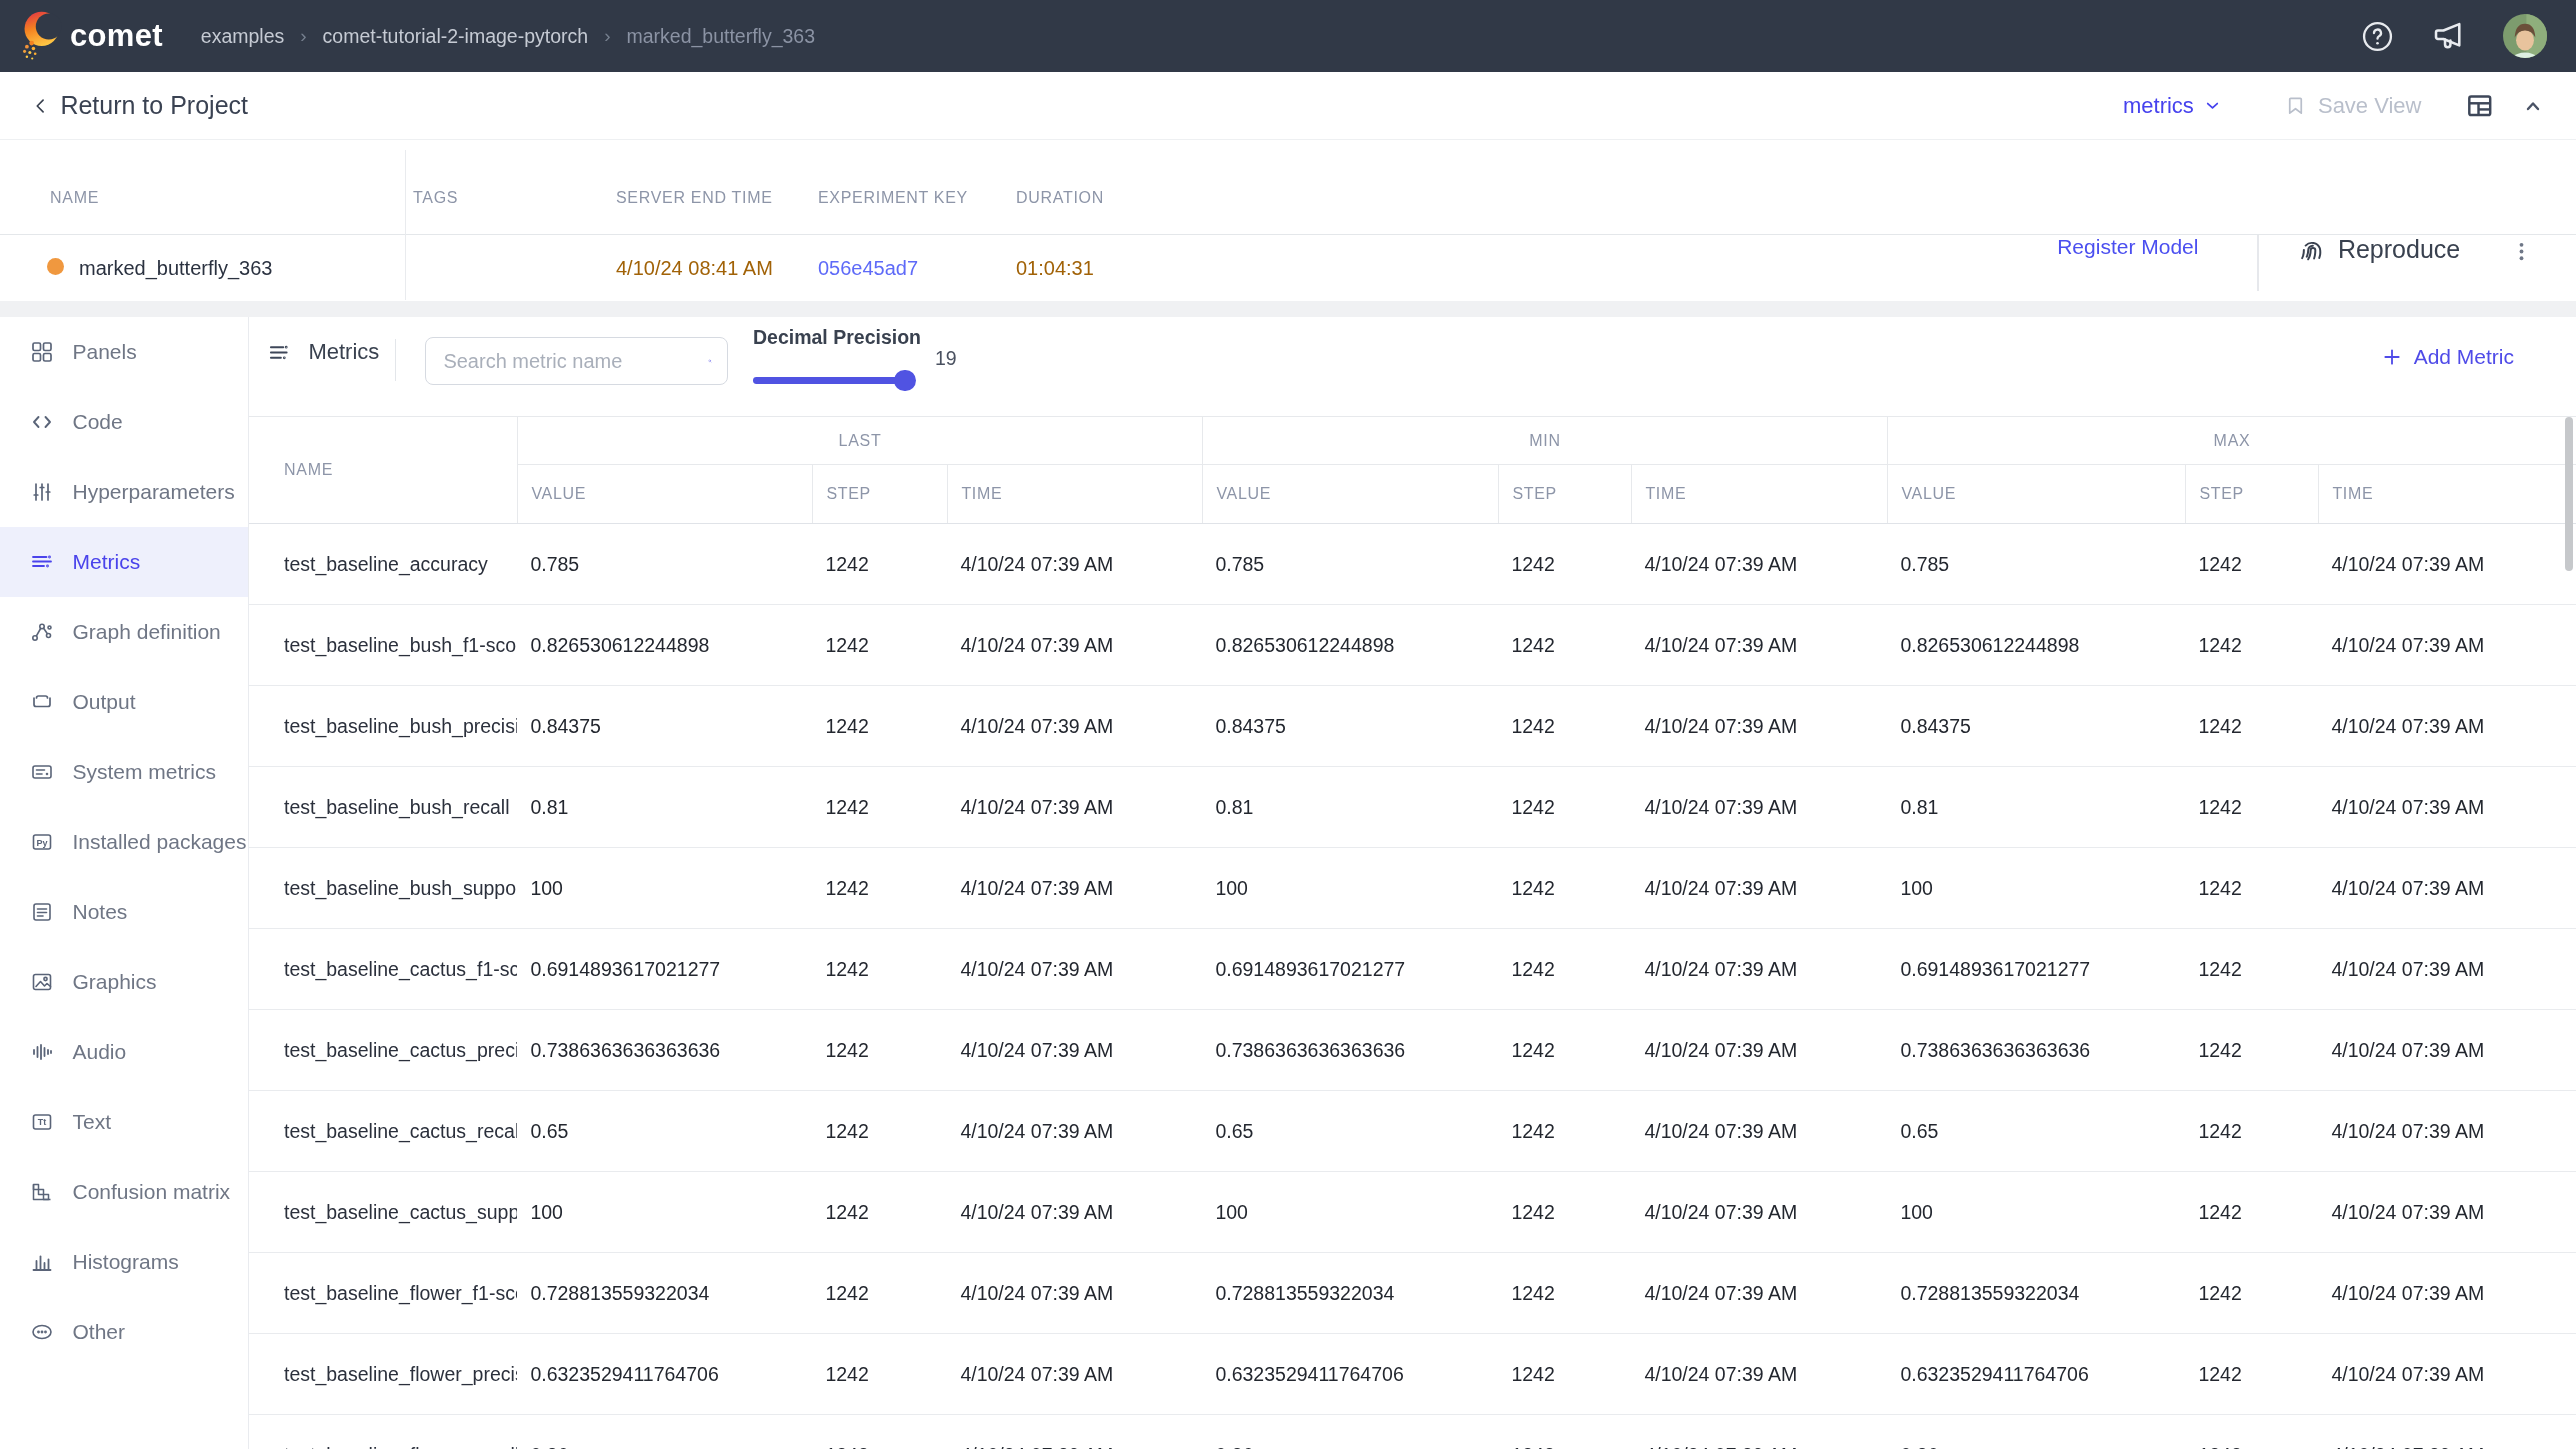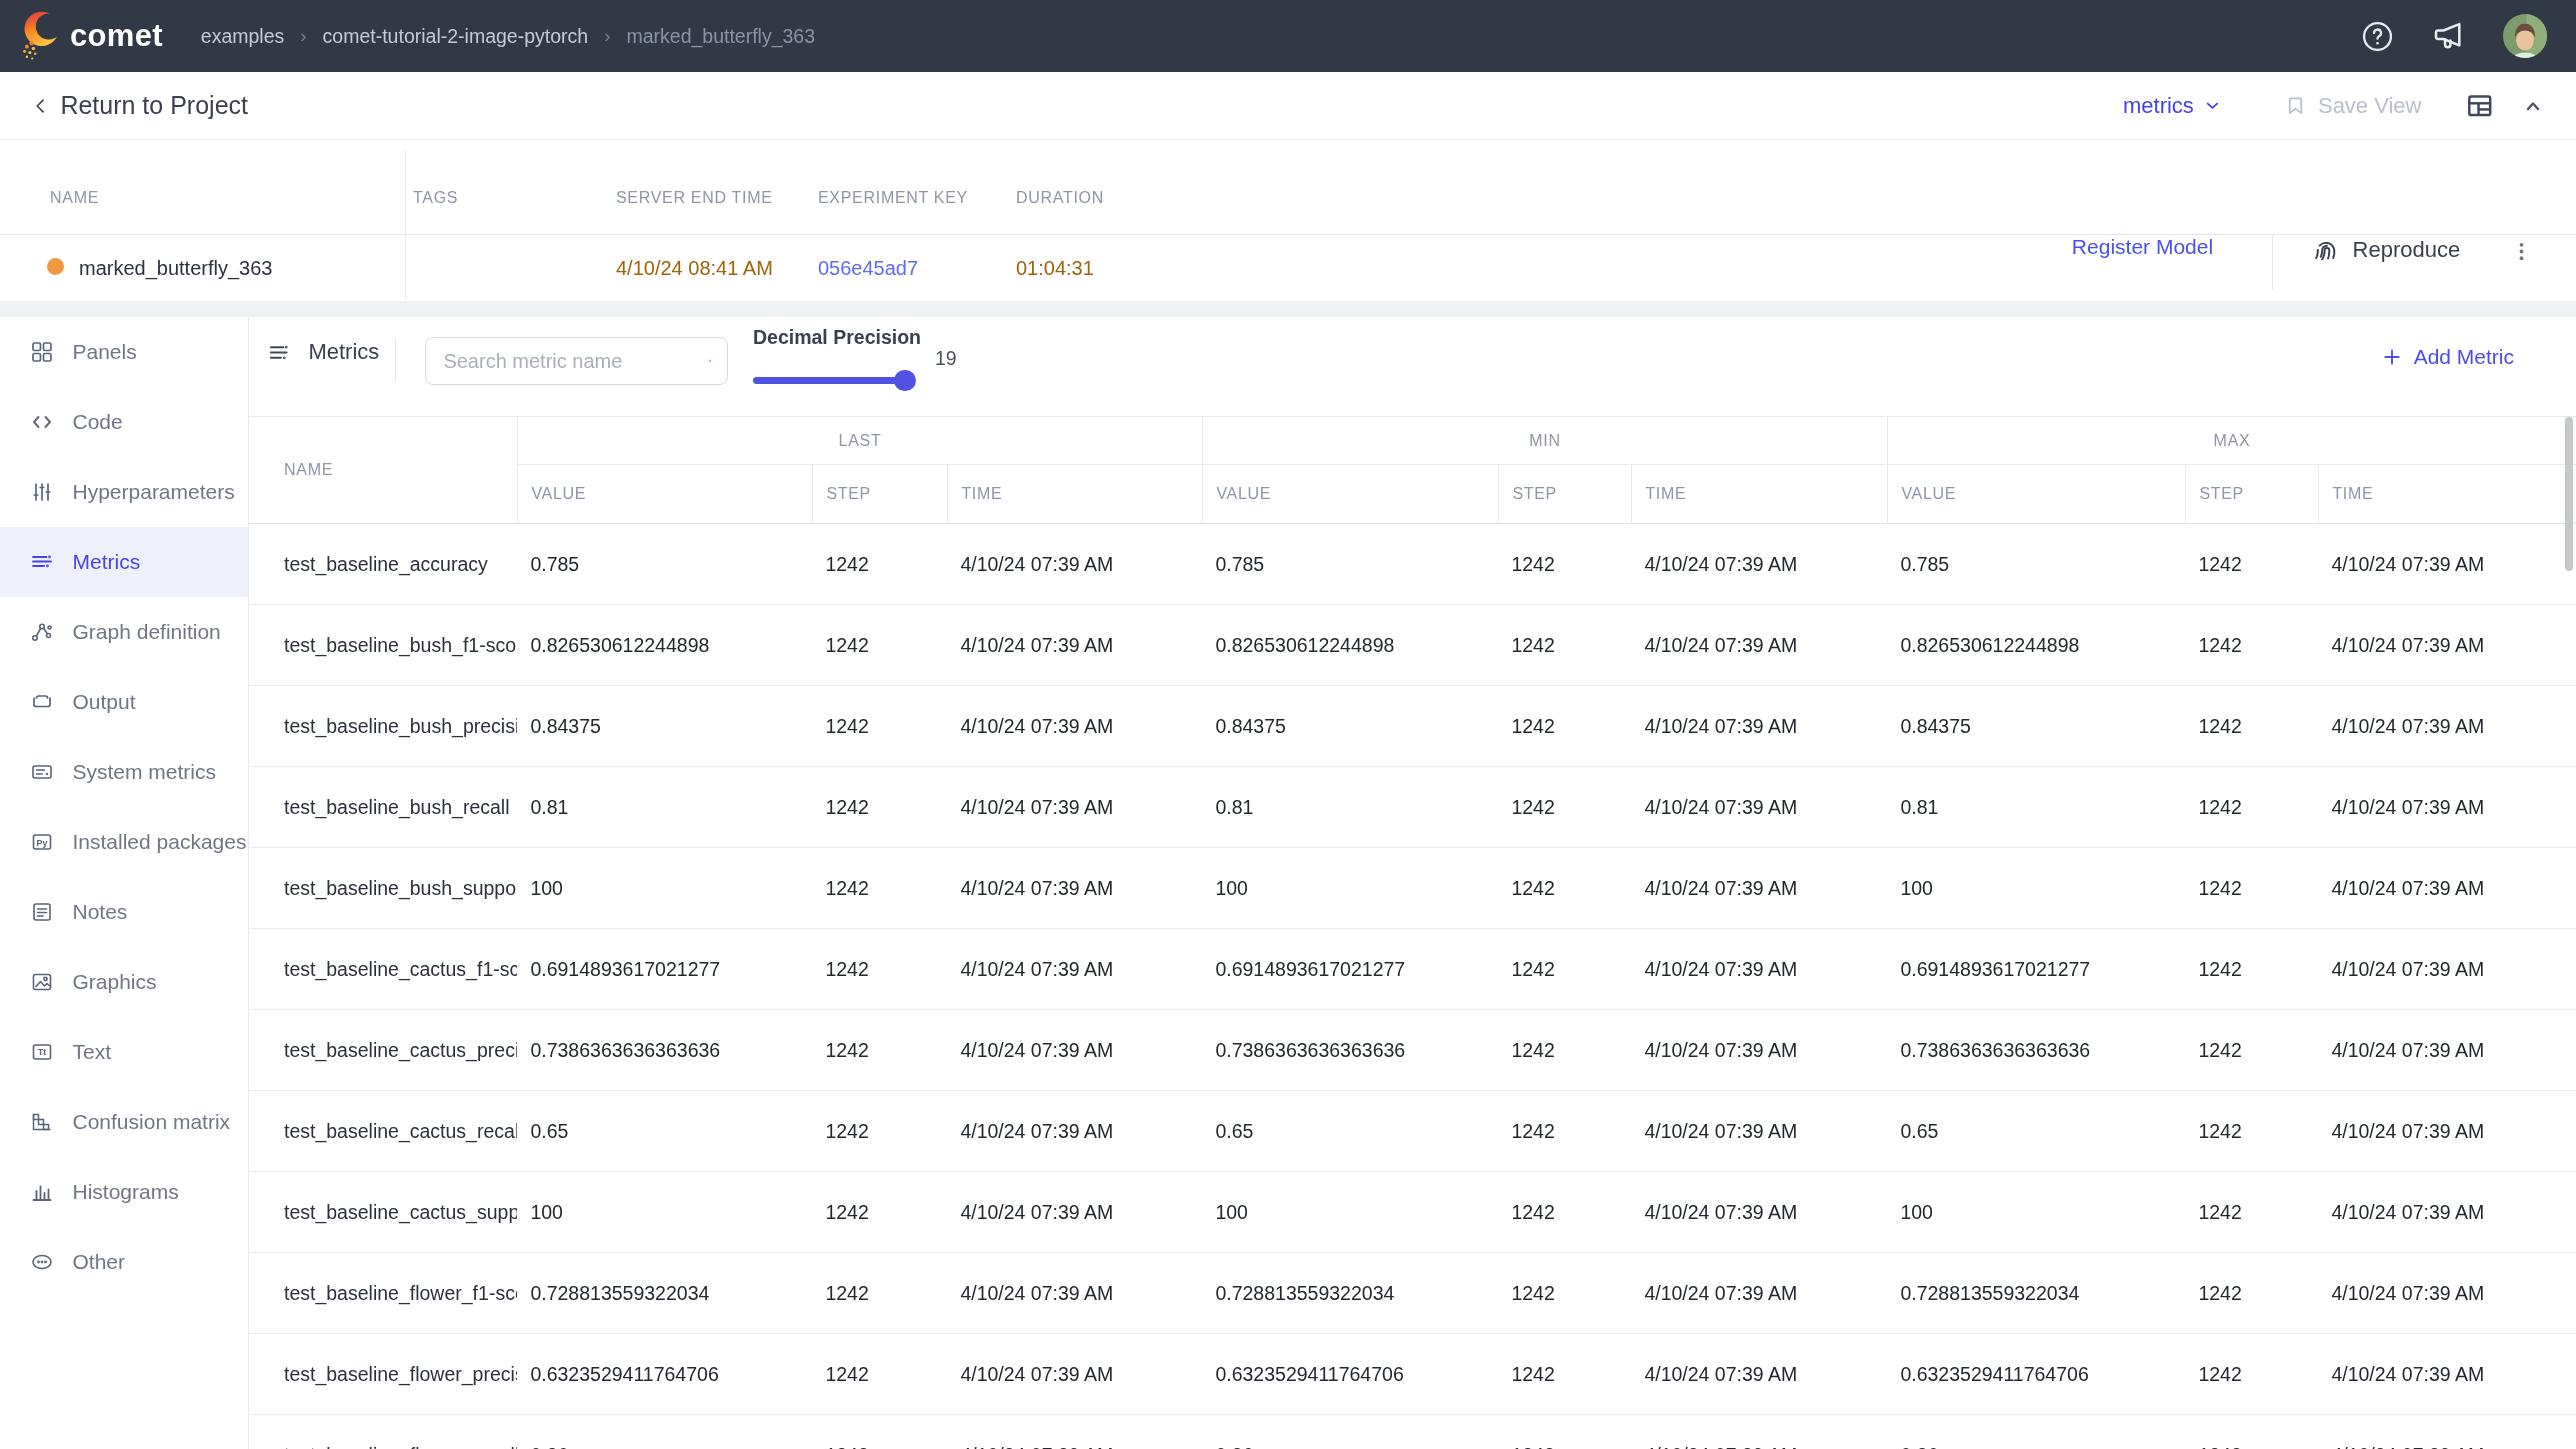--- a/index.html
+++ b/index.html
@@ -56,7 +56,7 @@
   .register-link{ font-size:21px; color:#4b4ff0; font-weight:500; cursor:pointer; }
   .action-divider{ width:1.3px; height:56px; background:#e6e8ec; margin:0 39px 0 59px; }
   .reproduce-btn{ display:flex; align-items:center; gap:10.7px; cursor:pointer; }
-  .reproduce-label{ font-size:22px; color:#39414f; font-weight:500; }
+  .reproduce-label{ font-size:25px; color:#39414f; font-weight:500; }
   .kebab{ margin:0 38px 0 44px; cursor:pointer; padding:5.4px; }
   .gray-band{ position:absolute; left:0; top:160px; width:100%; height:16px; background:#f0f1f3; }
 

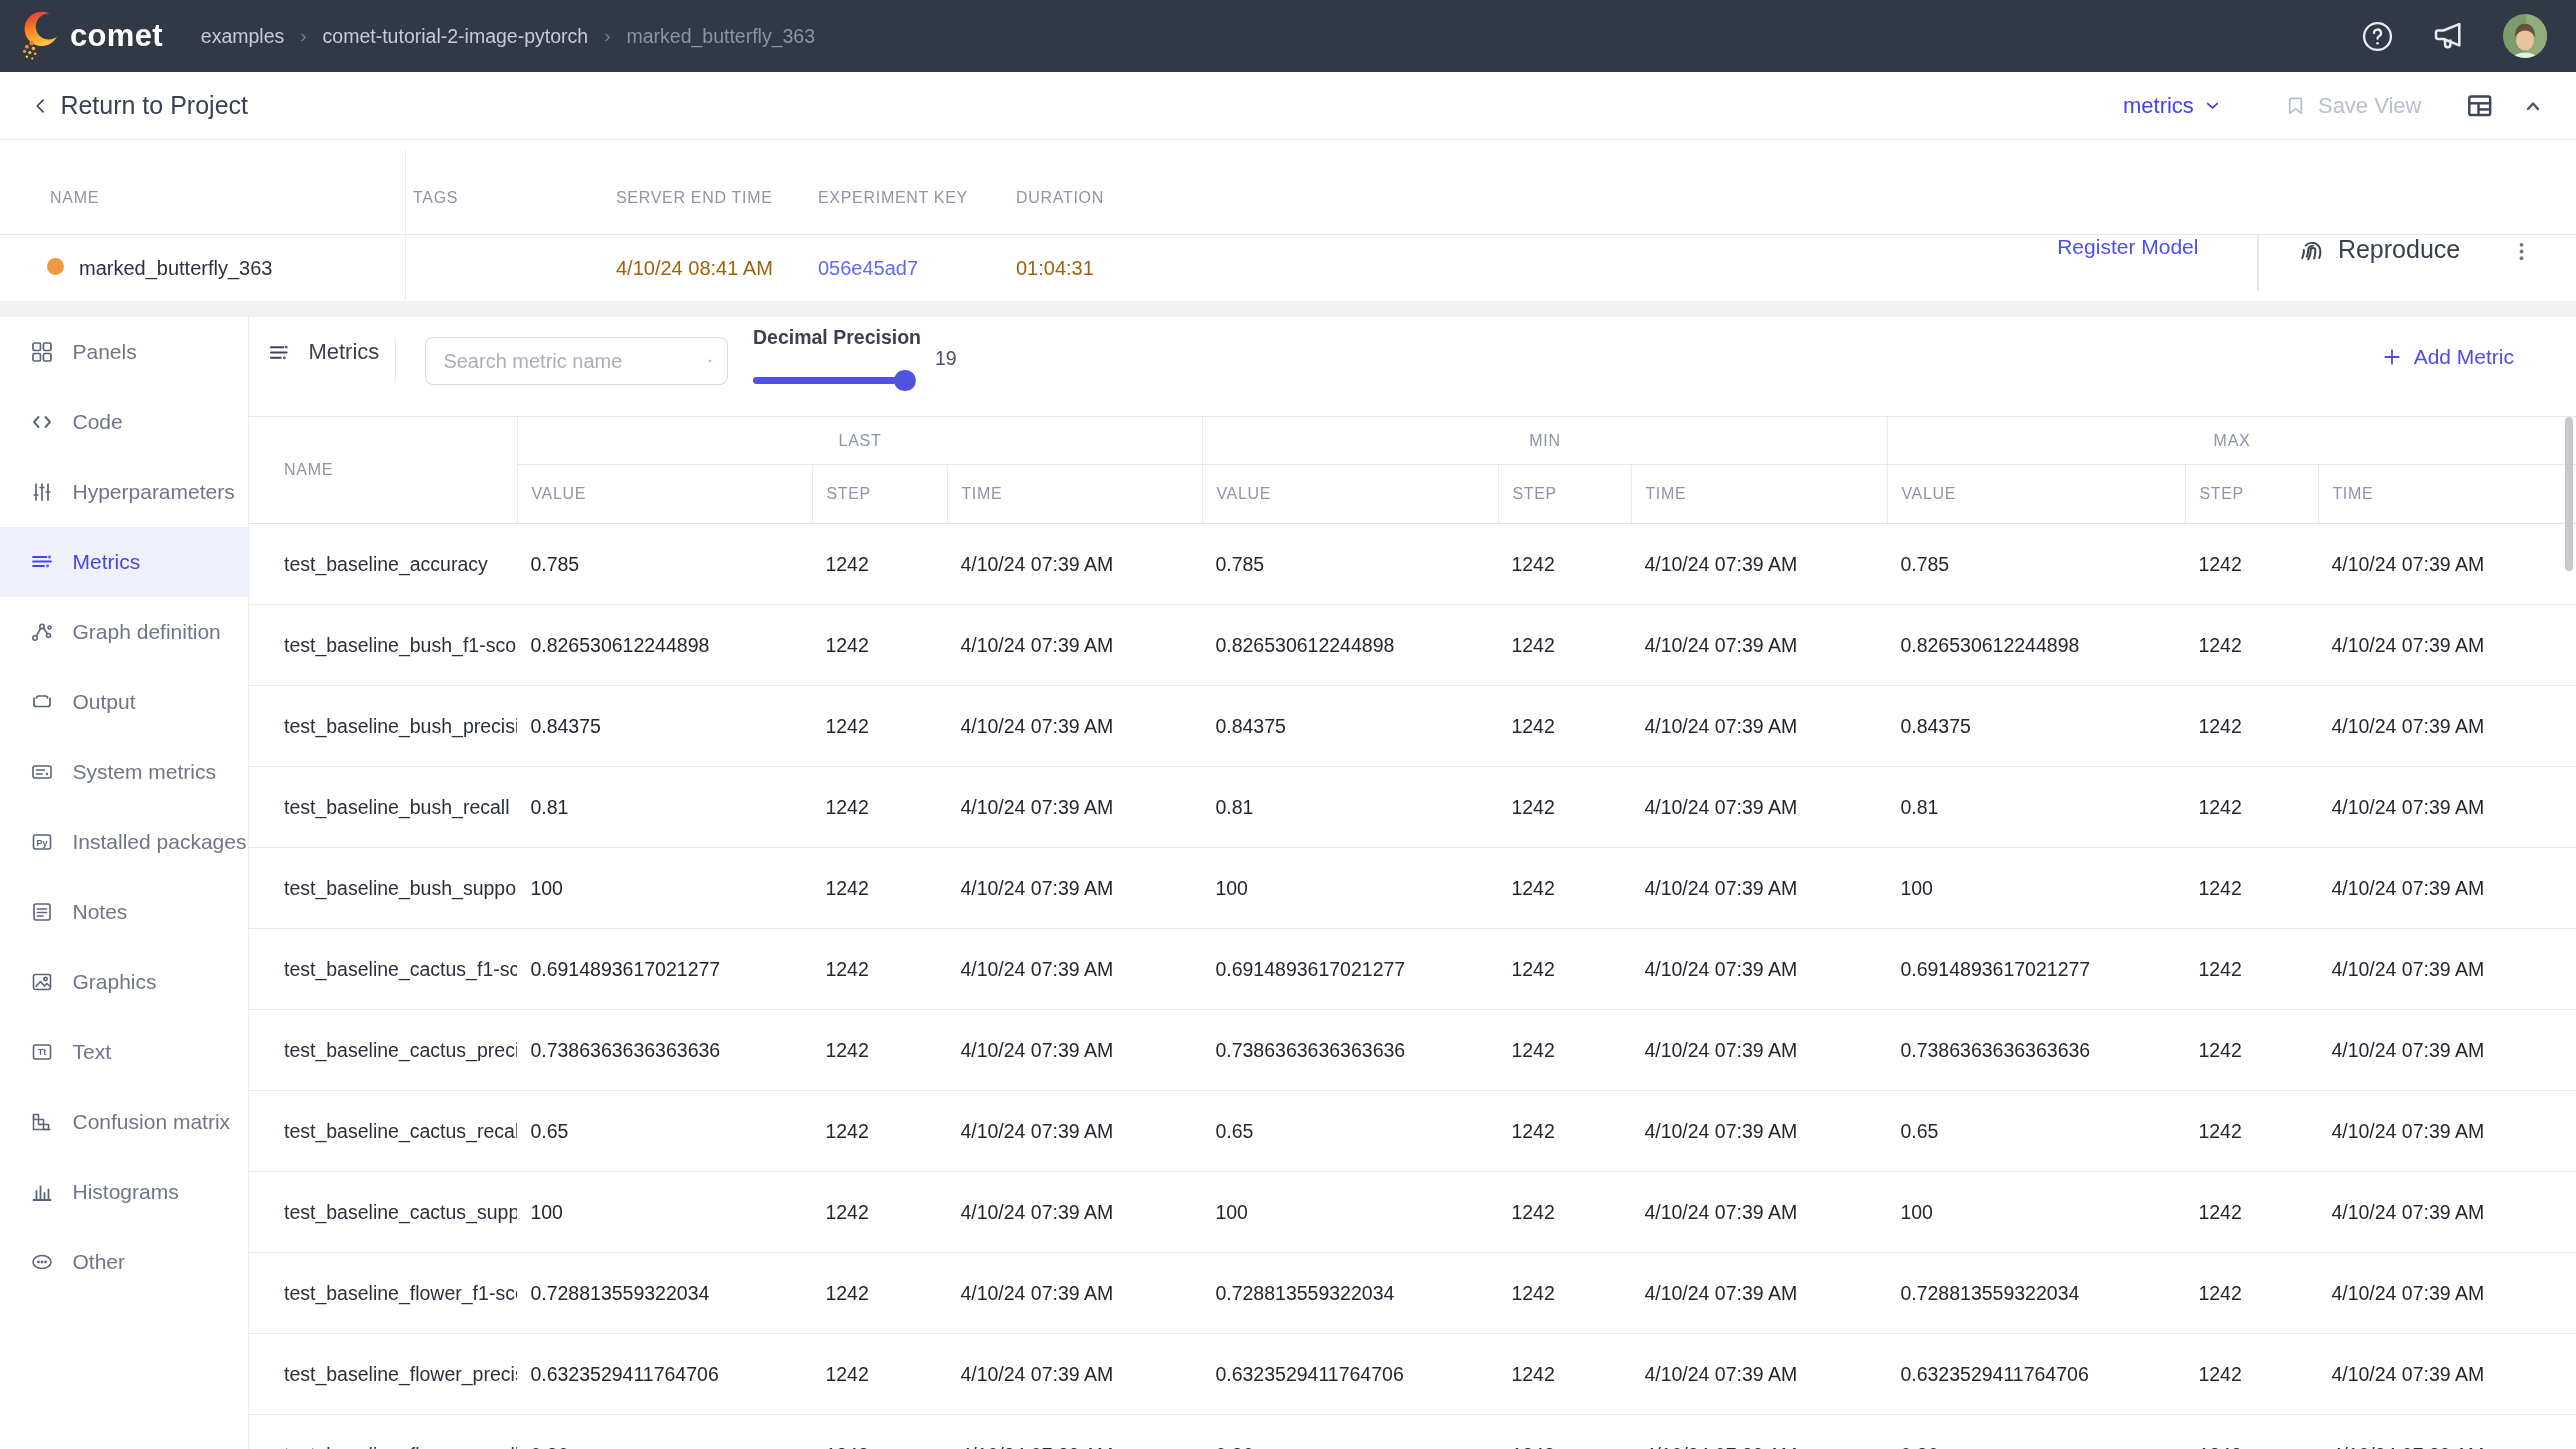--- a/index.html
+++ b/index.html
@@ -344,6 +344,17 @@
       <span class="s-label">Graphics</span>
     </div>
     <div class="side-item">
+      <svg width="24" height="24" viewBox="0 0 24 24" fill="none" stroke-width="1.8" stroke-linecap="round">
+          <line x1="4" y1="10" x2="4" y2="14"></line>
+          <line x1="7.5" y1="7" x2="7.5" y2="17"></line>
+          <line x1="11" y1="5" x2="11" y2="19"></line>
+          <line x1="14.5" y1="8" x2="14.5" y2="16"></line>
+          <line x1="18" y1="10" x2="18" y2="14"></line>
+          <line x1="21" y1="11" x2="21" y2="13"></line>
+        </svg>
+      <span class="s-label">Audio</span>
+    </div>
+    <div class="side-item">
       <svg width="24" height="24" viewBox="0 0 24 24" fill="none" stroke-width="1.6">
           <rect x="3.5" y="5" width="17" height="14" rx="2"></rect>
           <text class="s-glyph" x="12" y="15.3" font-size="9" text-anchor="middle" font-family="Liberation Sans, sans-serif">Tt</text>

